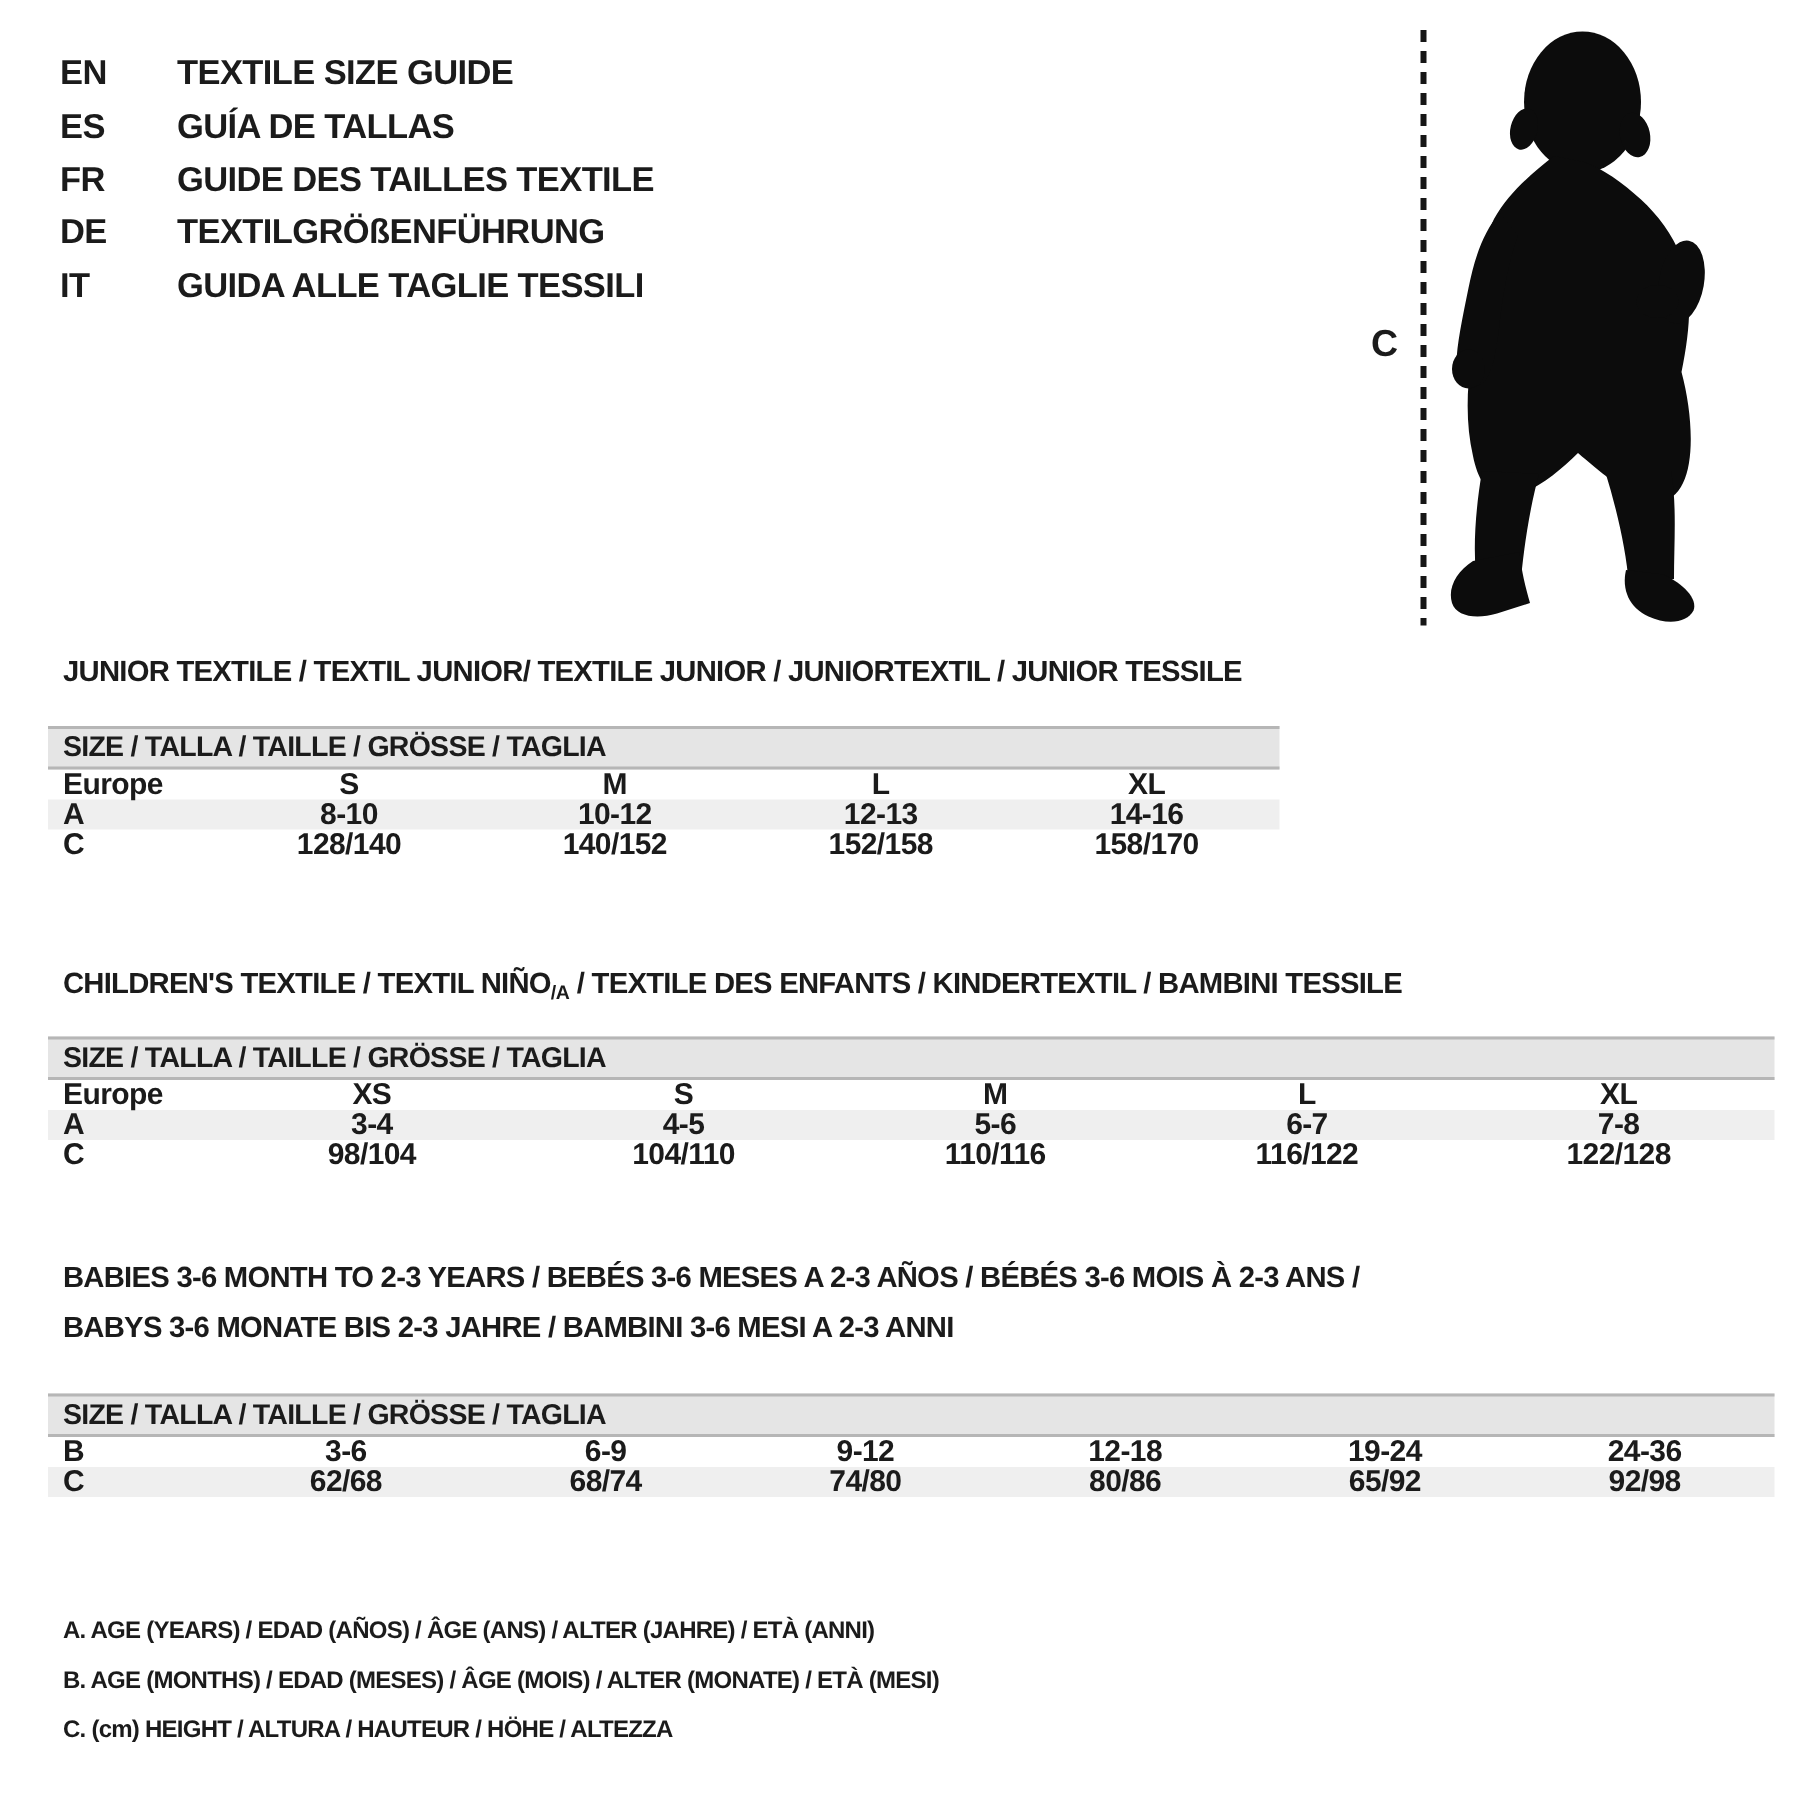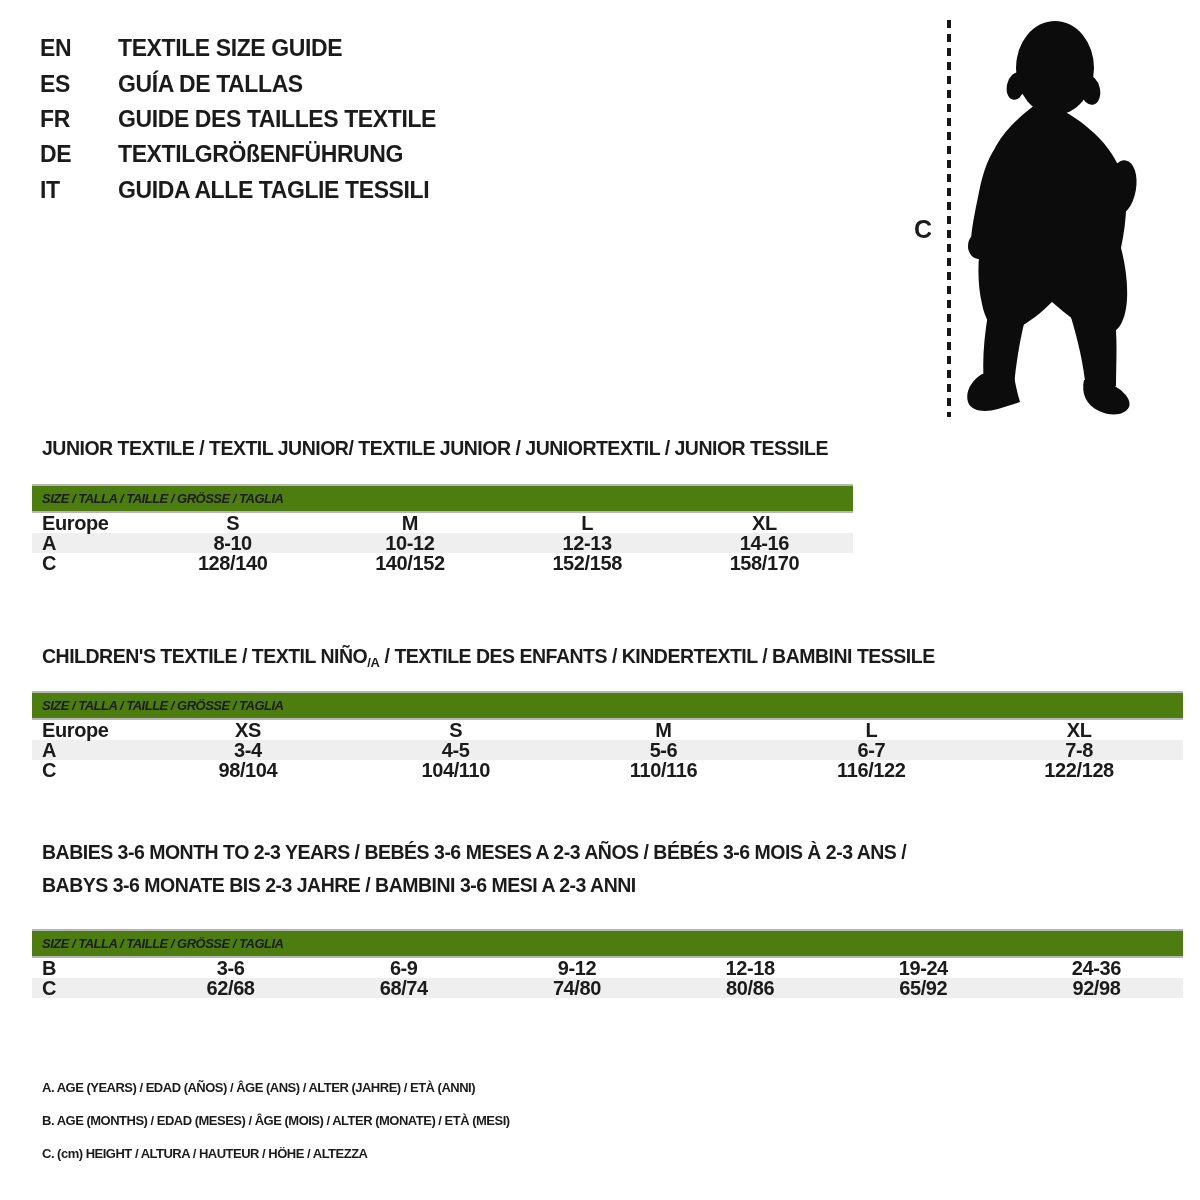--- a/index.html
+++ b/index.html
@@ -33,8 +33,8 @@
   
   .tbl{left:32px;}
   .size-bar{
-    background:#4d7c0f;border-top:2px solid #b6b6b6;border-bottom:2px solid #b6b6b6;
-    height:25px;line-height:25px;padding-left:10px;font-size:13px;letter-spacing:-0.5px;font-style:italic;
+    background:#e5e5e5;border-top:2px solid #b6b6b6;border-bottom:2px solid #b6b6b6;
+    height:25px;line-height:25px;padding-left:10px;font-size:19px;letter-spacing:-0.5px;
   }
   .row{display:flex;height:20px;align-items:center;font-size:20px;letter-spacing:-0.4px;}
   .row .lbl{width:112px;padding-left:10px;box-sizing:border-box;}

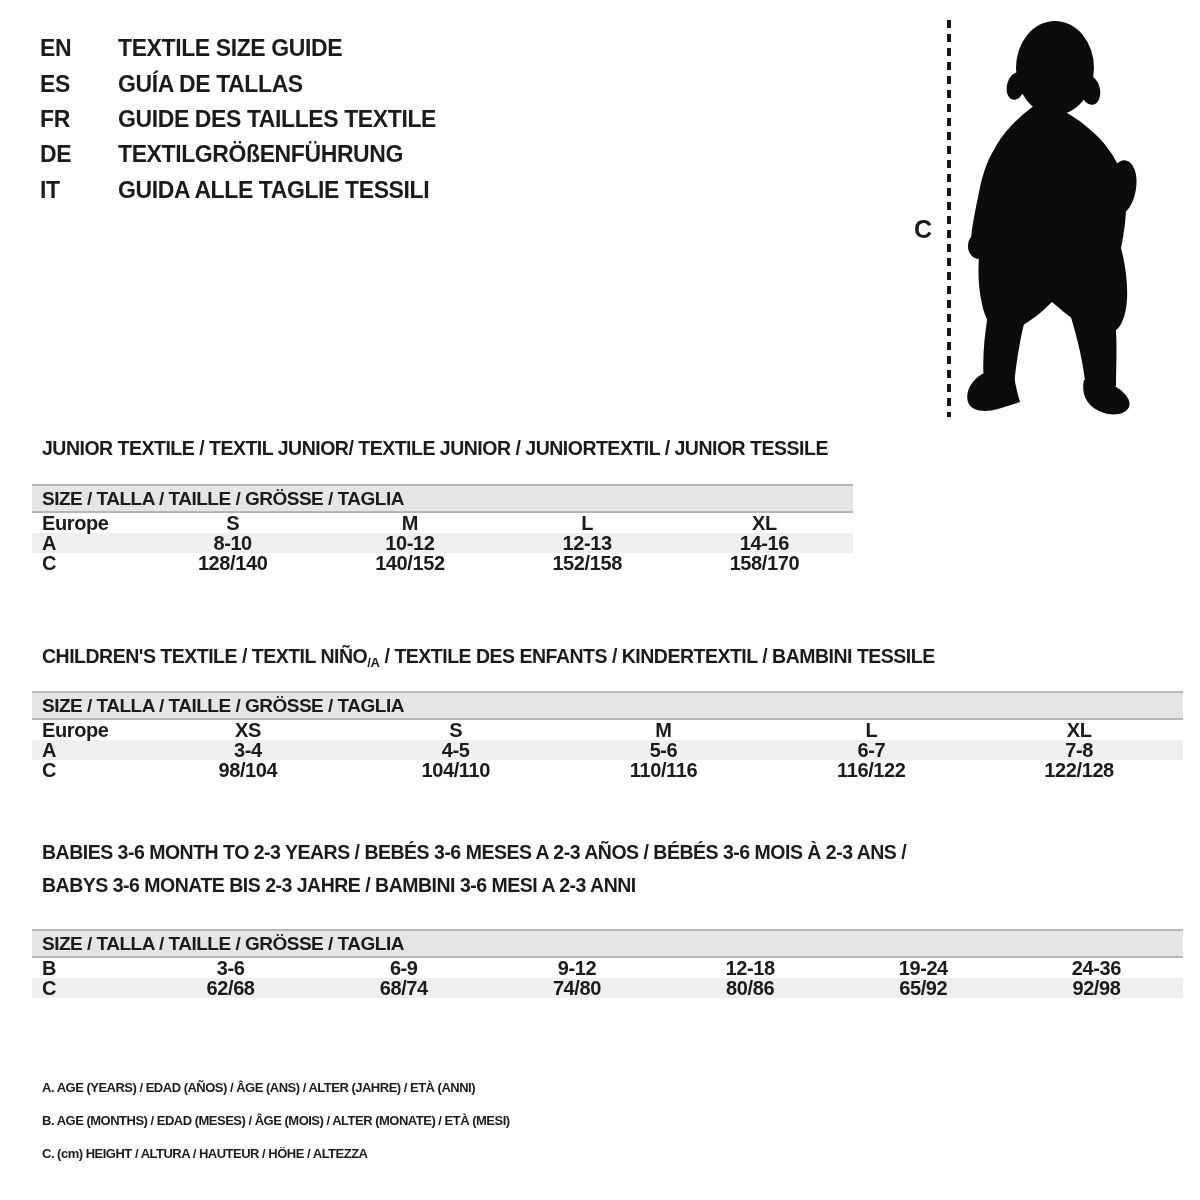--- a/index.html
+++ b/index.html
@@ -44,7 +44,7 @@
   .w-wide{width:1151px;}
 
   
-  .legend{left:42px;top:1071px;font-size:13px;letter-spacing:-0.5px;line-height:33px;}
+  .legend{left:42px;top:1071px;font-size:16px;letter-spacing:-0.5px;line-height:33px;}
   .legend div{white-space:nowrap;}
 </style>
 </head>

